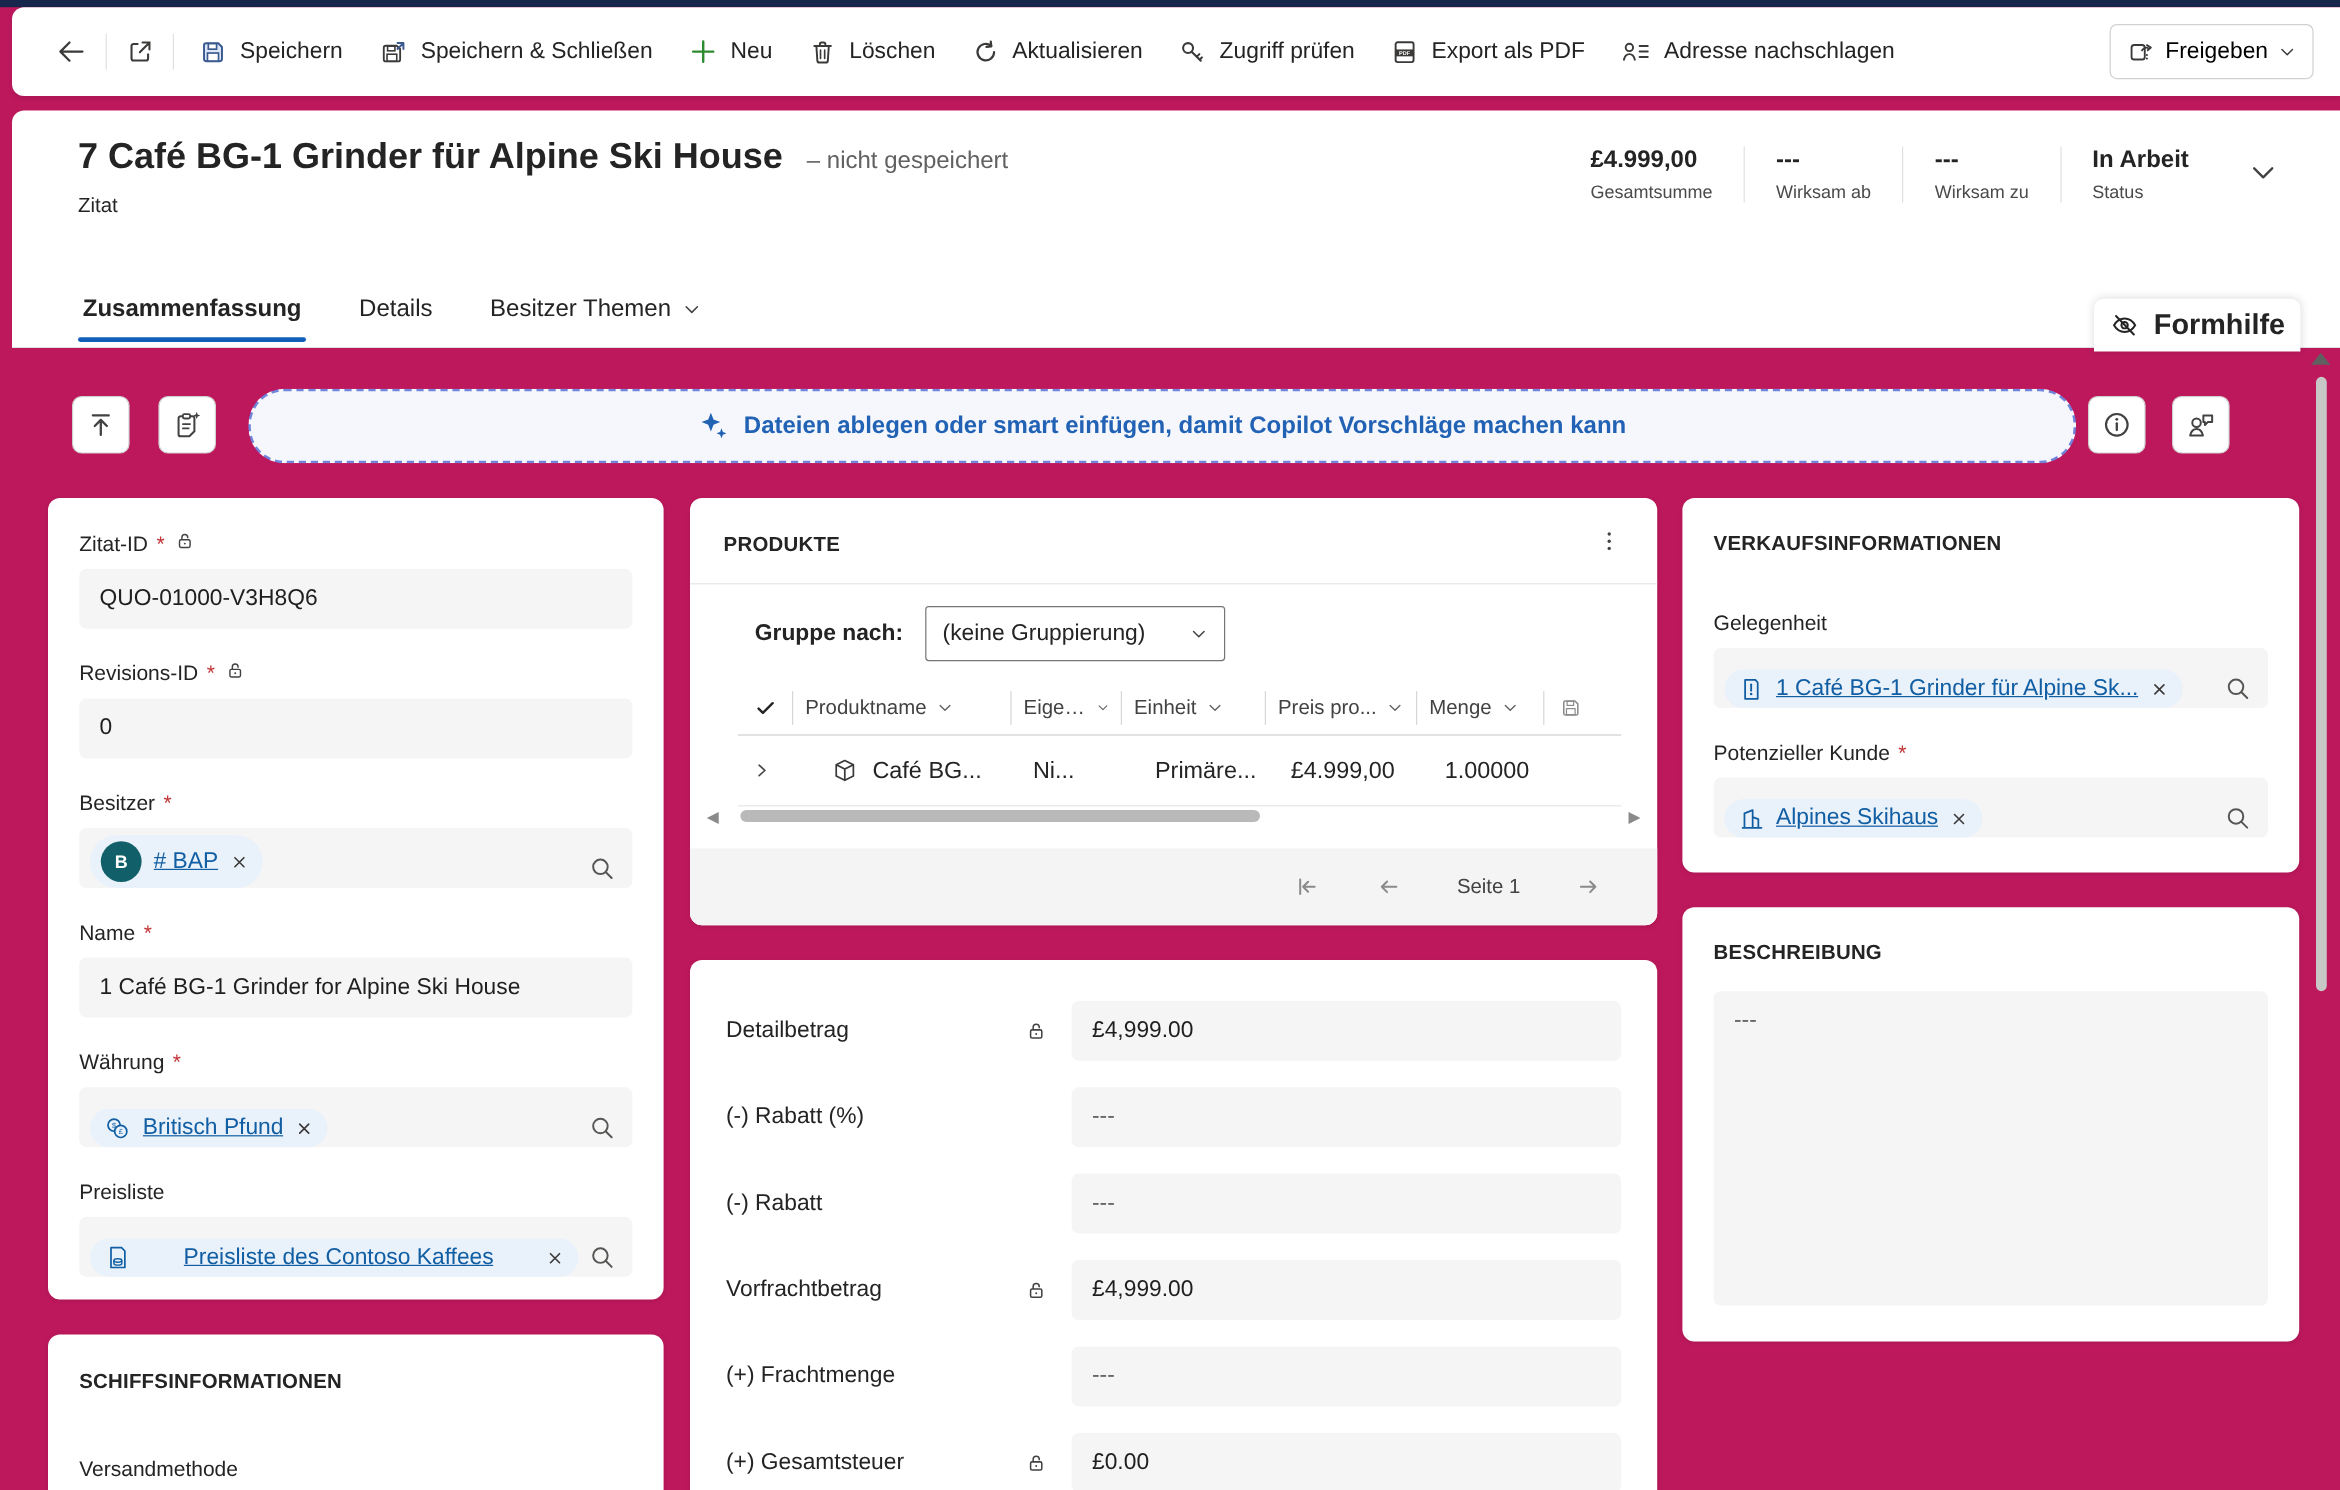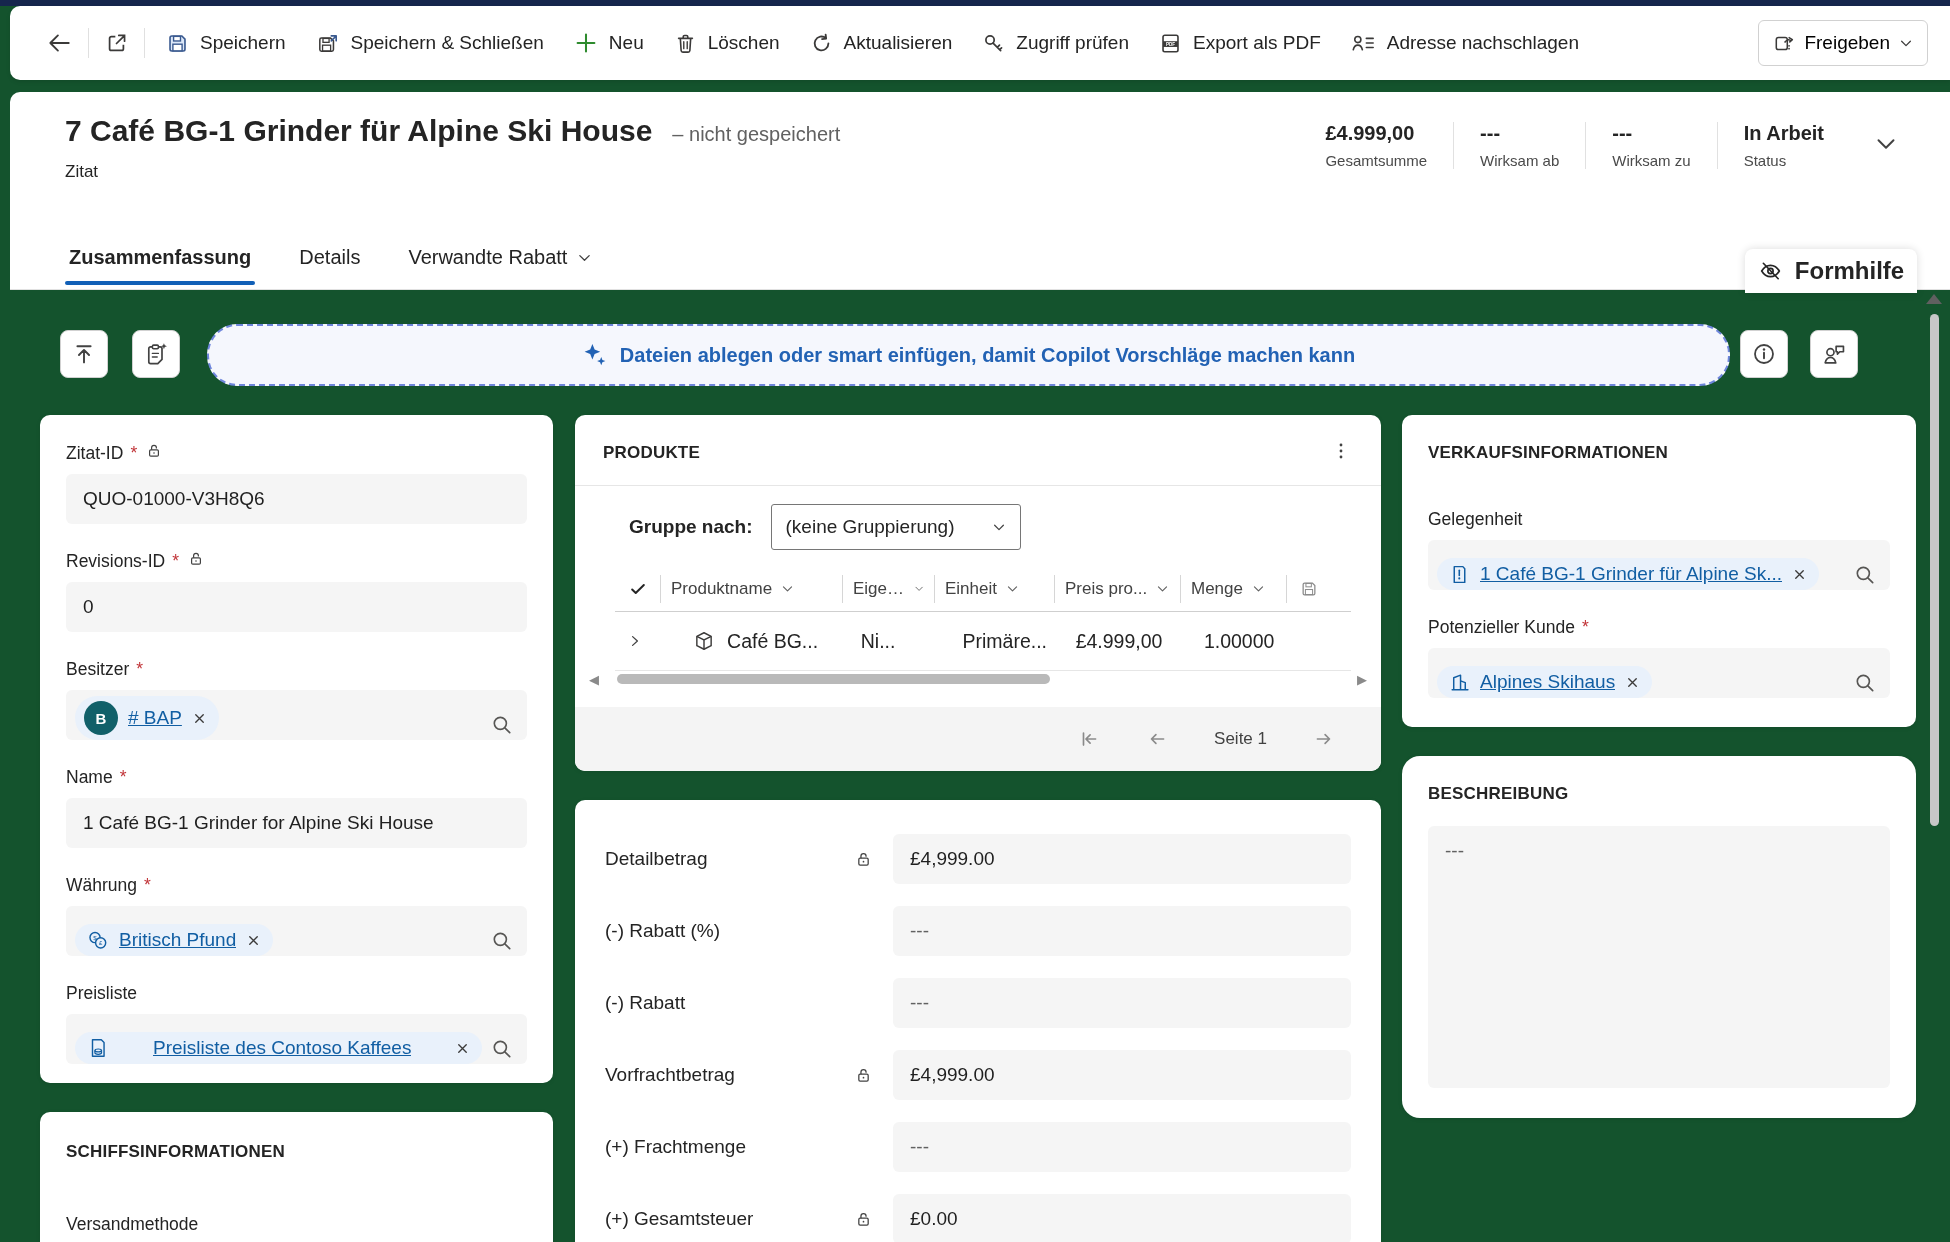--- a/index.html
+++ b/index.html
@@ -4,7 +4,7 @@
 <style>
   * { box-sizing: border-box; }
   body { margin:0; background:#e9e9e9; font-family:"Liberation Sans", sans-serif; color:#242424; }
-  .stage { position:relative; width:1950px; height:1242px; background:#14532d; overflow:hidden; }
+  .stage { position:relative; width:1950px; height:1242px; background:#be185d; overflow:hidden; }
 
   
   .topstrip { position:absolute; top:0; left:0; right:0; height:6px; background:#16264d; }

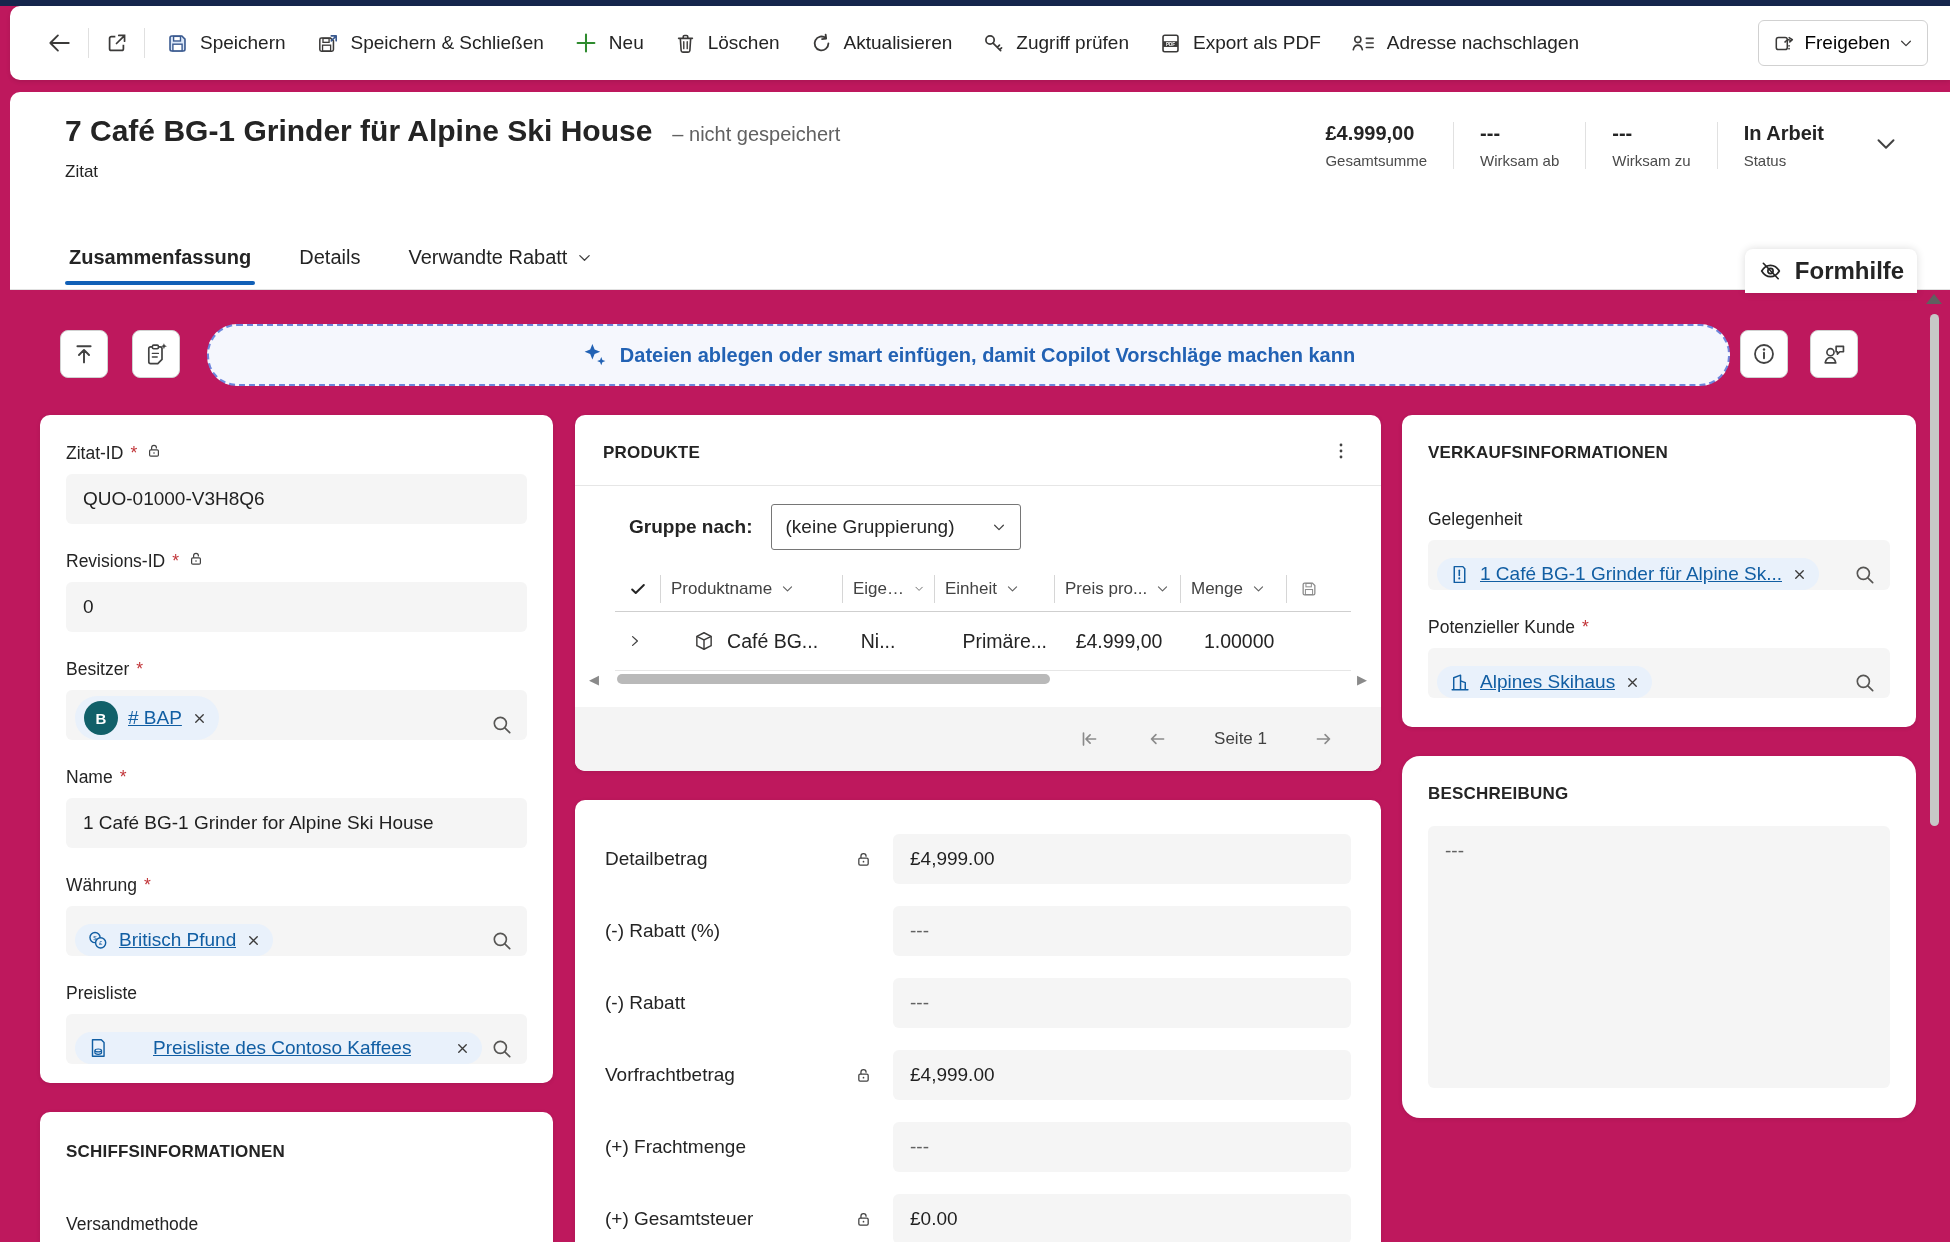--- a/index.html
+++ b/index.html
@@ -286,7 +286,7 @@
         <span>Details</span>
       </div>
       <div class="tab">
-        <span>Verwandte Rabatt</span>
+        <span>Besitzer Themen</span>
         <span style="display:flex;">
           <svg width="15" height="15" viewBox="0 0 16 16">
               <path d="M3 6l5 5 5-5" fill="none" stroke="#424242" stroke-width="1.4" stroke-linecap="round" stroke-linejoin="round"></path>

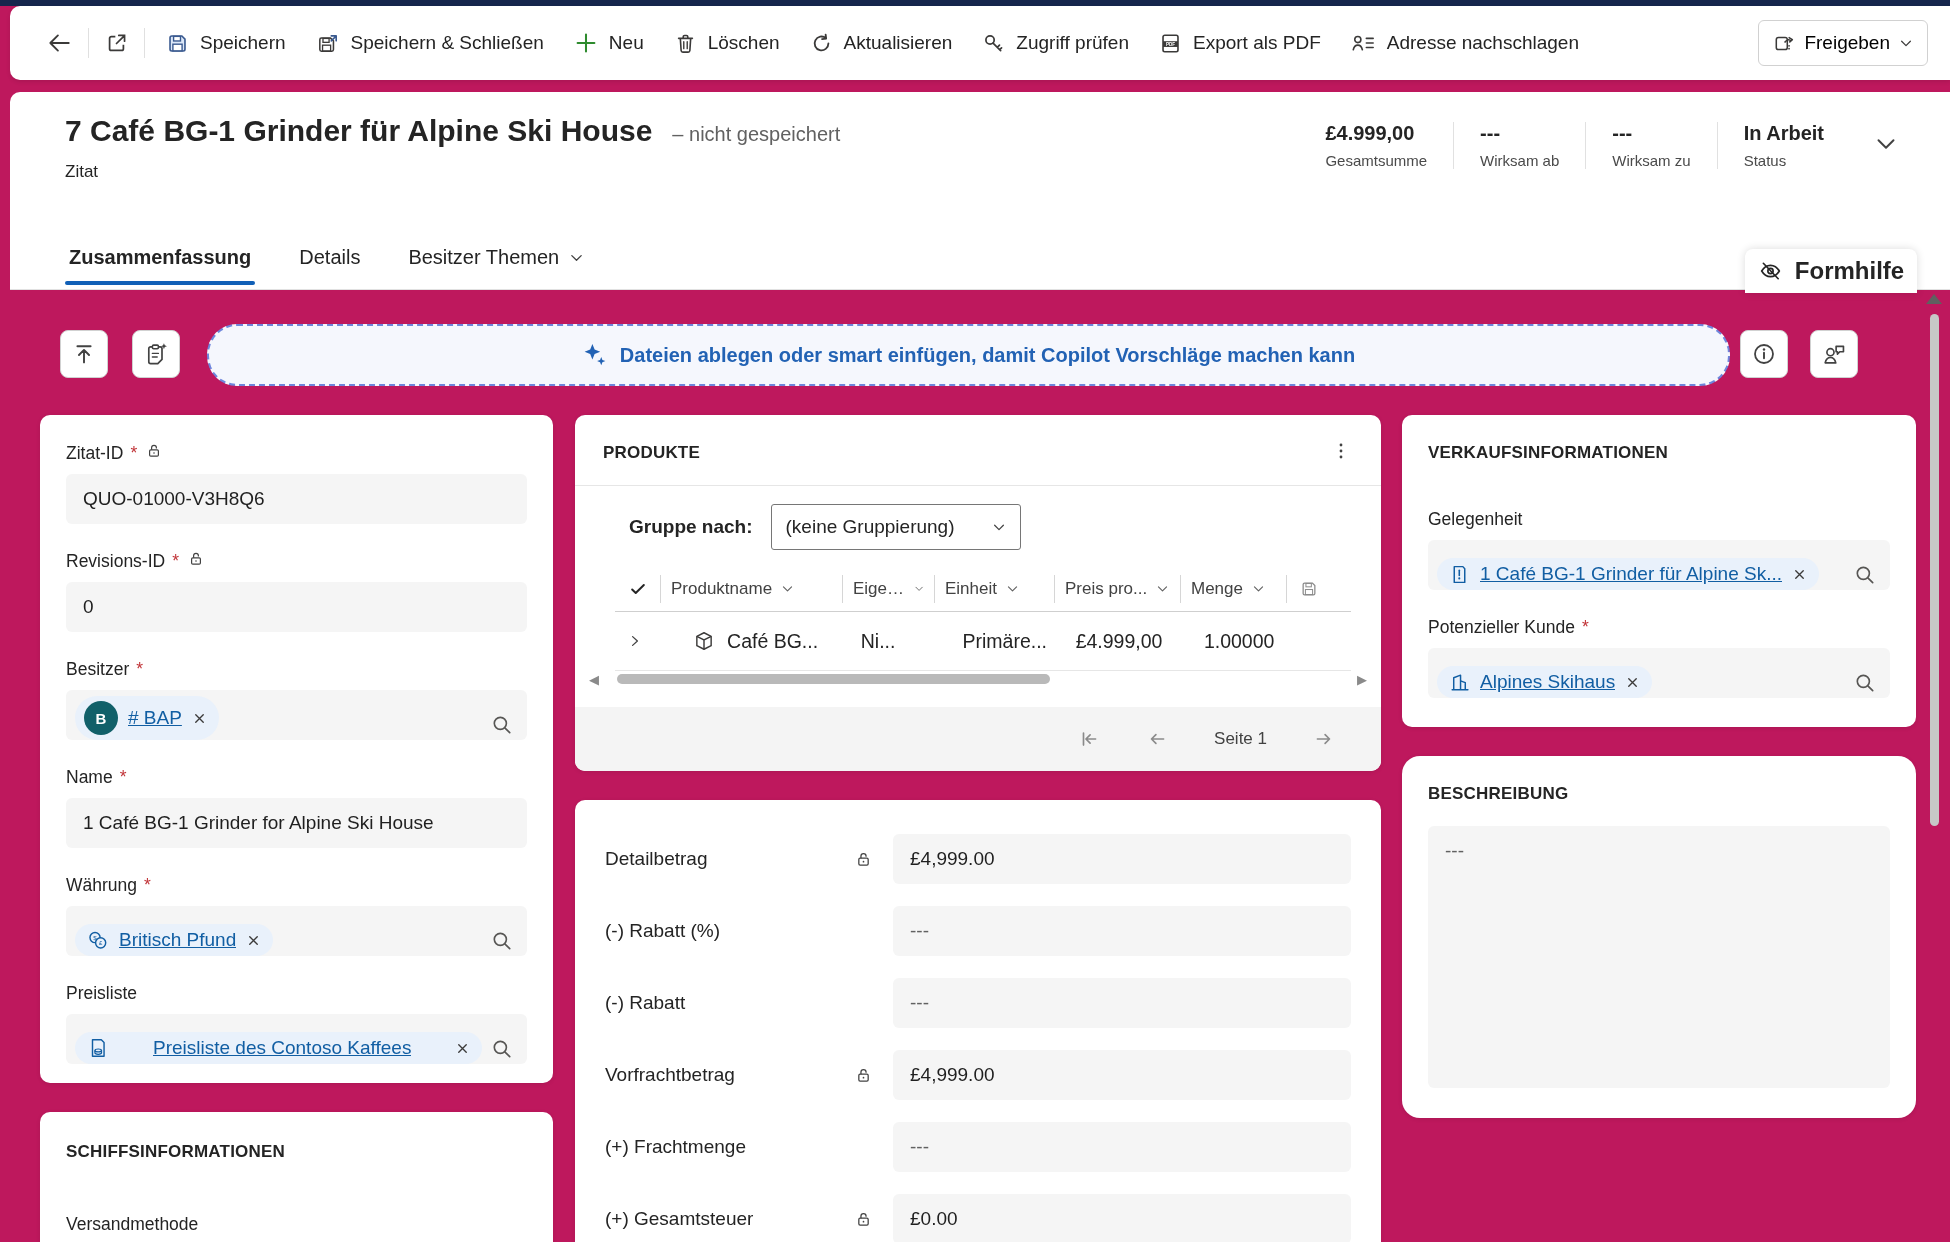--- a/index.html
+++ b/index.html
@@ -757,7 +757,7 @@
     </div>
   </div>
 
-  <div class="card" style="left:1402px; top:756px; width:514px; height:362px; padding:28px 26px;border-radius:18px;">
+  <div class="card" style="left:1402px; top:756px; width:514px; height:362px; padding:28px 26px;">
     <div class="card-title">BESCHREIBUNG</div>
     <div class="desc-box">
       <span>---</span>

